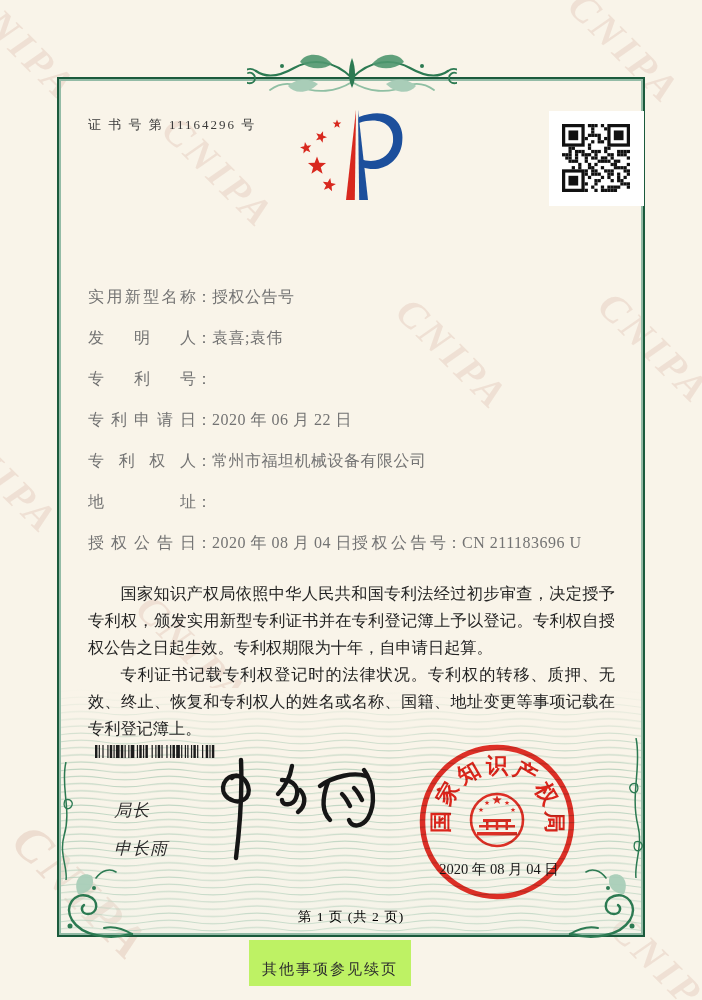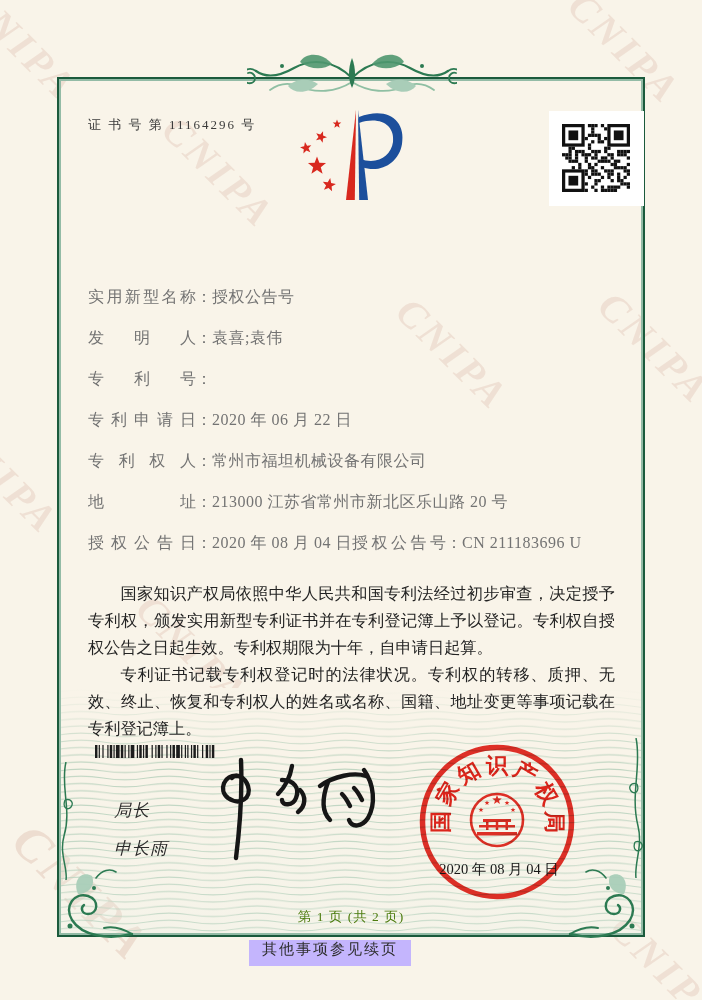--- a/index.html
+++ b/index.html
@@ -339,7 +339,6 @@
     <div class="frow">
       <span class="flabel">地址</span>
         <span class="fcolon">：</span>
-        <span class="fvalue">213000 江苏省常州市新北区乐山路 20 号</span>
     </div>
     <div class="frow">
       <span class="grp grp1">

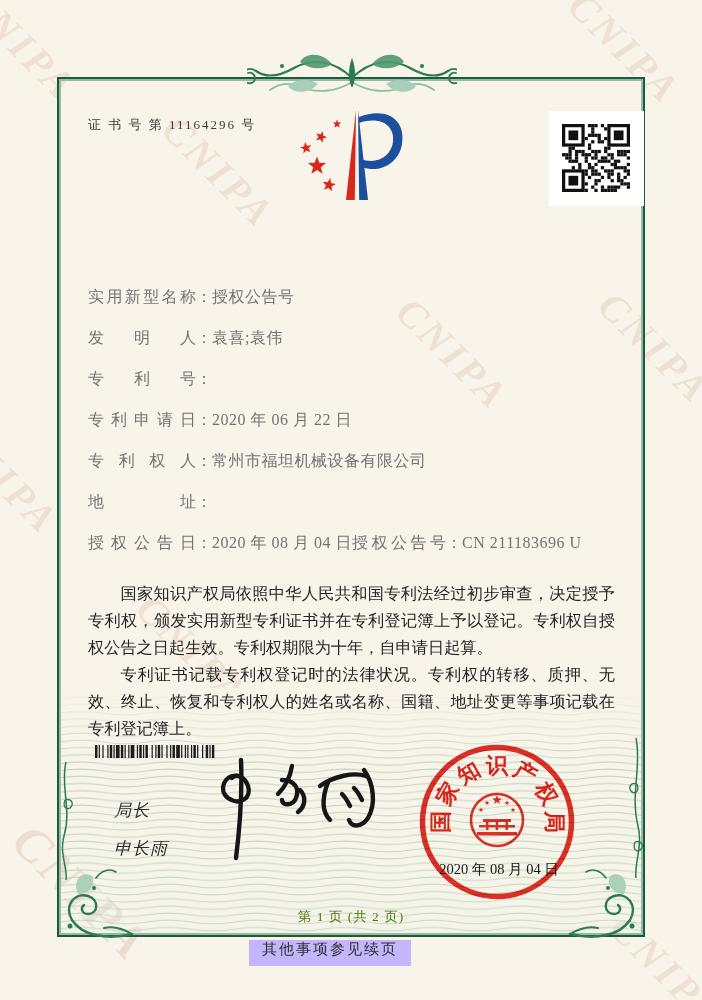--- a/index.html
+++ b/index.html
@@ -64,7 +64,7 @@
   #seal { left:417px; top:742px; width:160px; height:160px; z-index:6; mix-blend-mode:multiply; }
   #seal-date { left:436px; top:860px; width:126px; text-align:center; font-size:14.5px;
     color:#161616; z-index:7; letter-spacing:0px; white-space:nowrap;}
-  #page-info { left:0; top:908px; width:702px; text-align:center; font-size:13.5px; color:#4d7c0f; letter-spacing:1px;}
+  #page-info { left:0; top:908px; width:702px; text-align:center; font-size:13.5px; color:#000000; letter-spacing:1px;}
   #footer-note { left:249px; top:940px; background:#c4b5fd; padding:0 13px 7px 13px;
     font-size:15px; color:#2e2e2e; letter-spacing:2px; }
 </style>

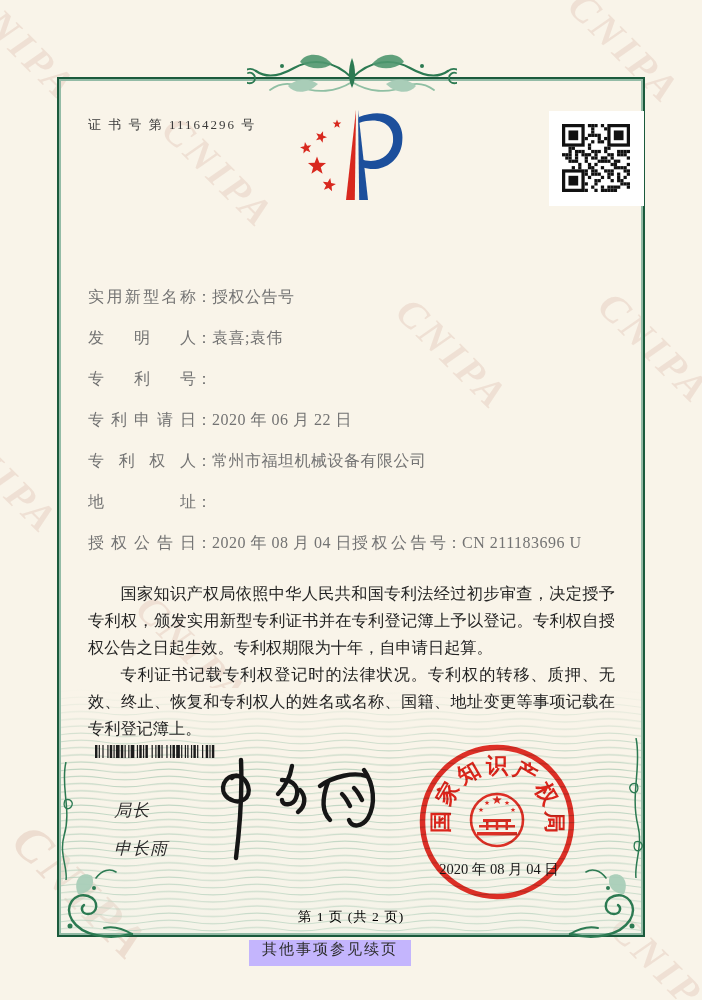--- a/index.html
+++ b/index.html
@@ -65,7 +65,7 @@
   #seal-date { left:436px; top:860px; width:126px; text-align:center; font-size:14.5px;
     color:#161616; z-index:7; letter-spacing:0px; white-space:nowrap;}
   #page-info { left:0; top:908px; width:702px; text-align:center; font-size:13.5px; color:#000000; letter-spacing:1px;}
-  #footer-note { left:249px; top:940px; background:#c4b5fd; padding:0 13px 7px 13px;
+  #footer-note { left:249px; top:940px; background:#bef264; padding:20px 13px 7px 13px;
     font-size:15px; color:#2e2e2e; letter-spacing:2px; }
 </style>
 </head>

